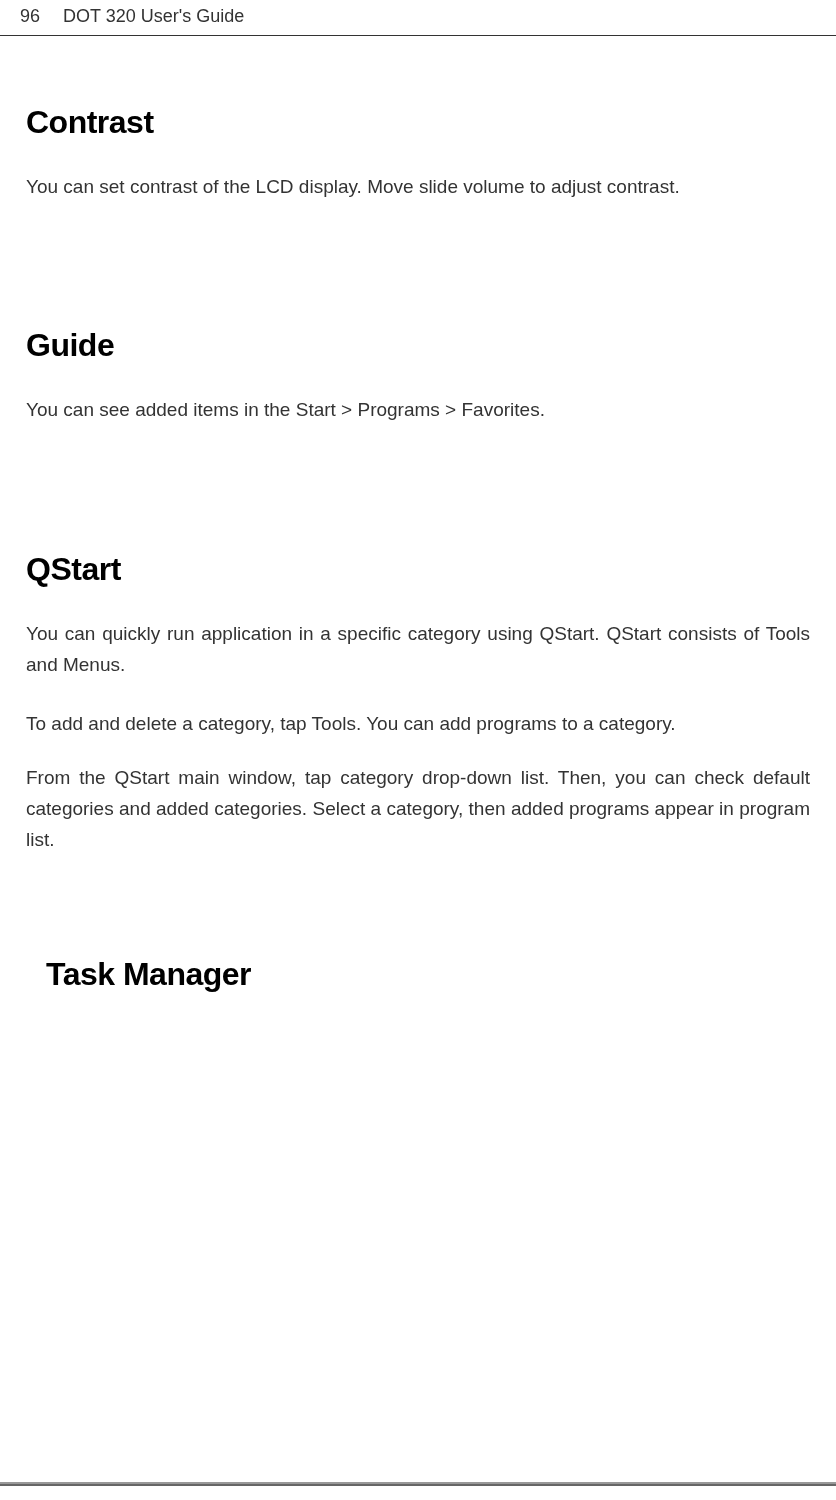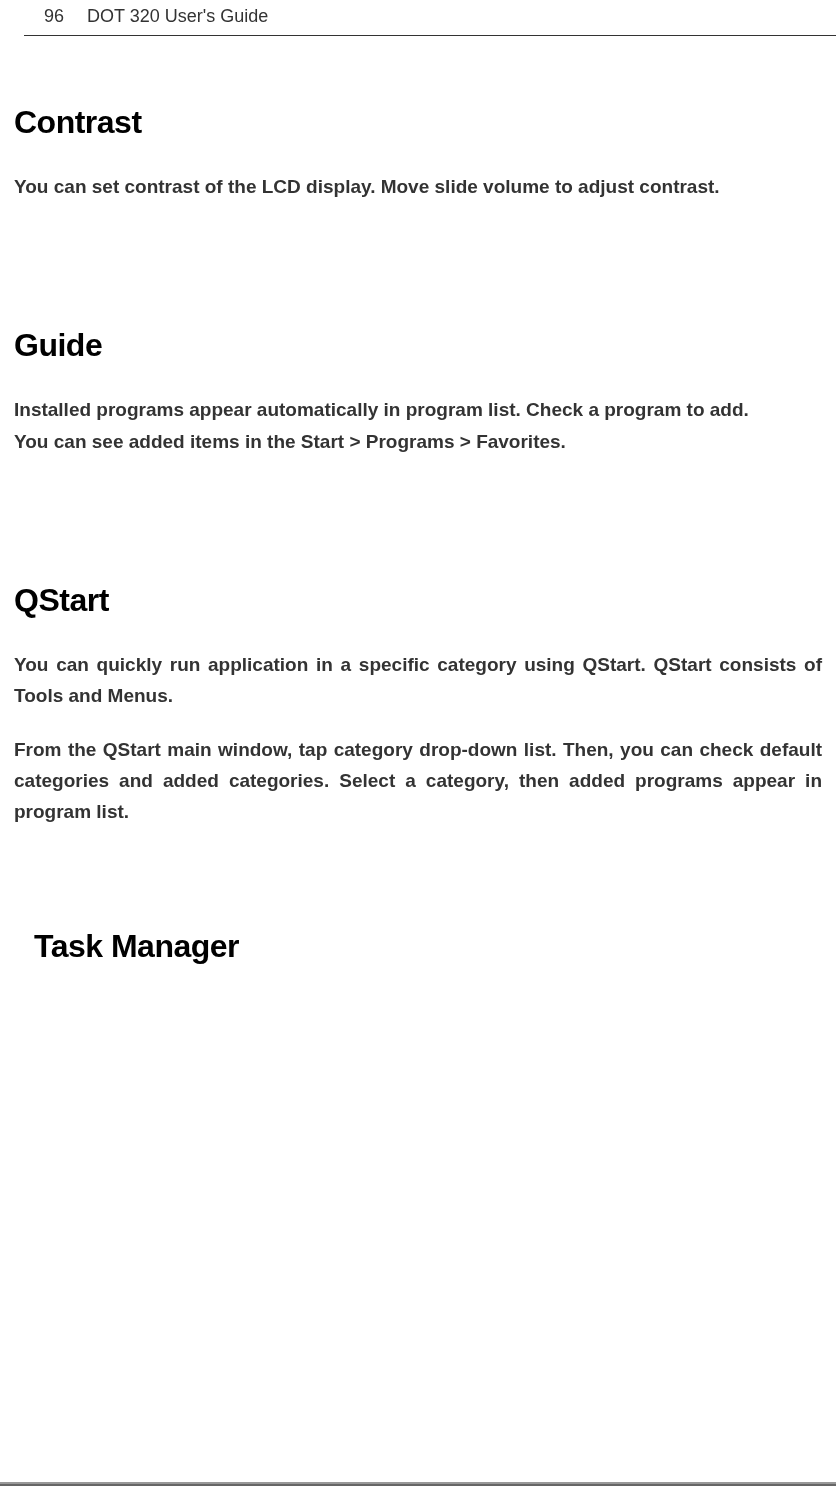--- a/index.html
+++ b/index.html
@@ -21,7 +21,6 @@
       font-size: 18px;
       color: #333;
       font-weight: 300;
-      margin-left: 24px;
     }
     .page-number {
       margin-right: 18px;

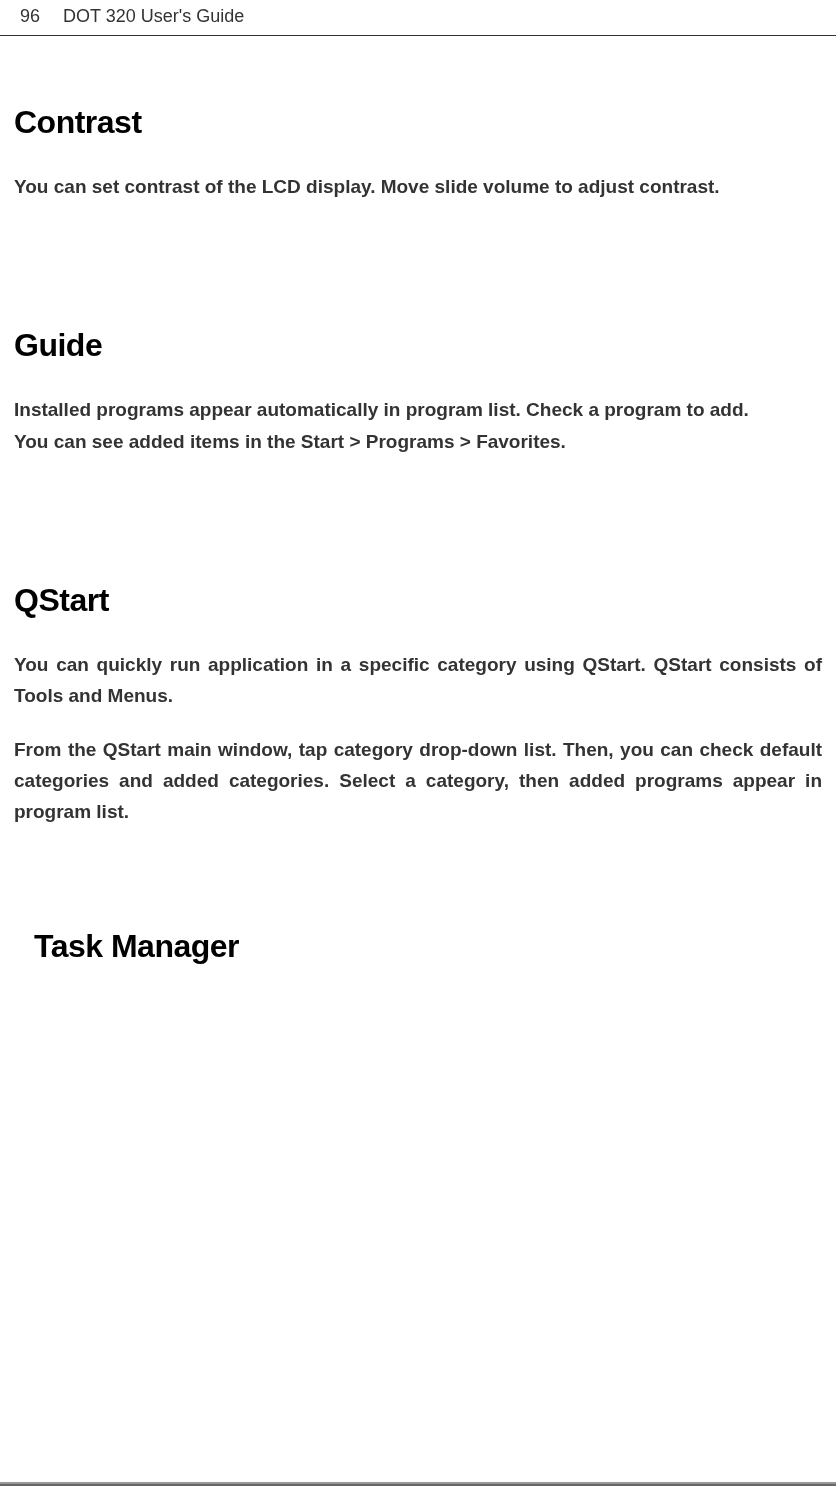--- a/index.html
+++ b/index.html
@@ -26,7 +26,7 @@
       margin-right: 18px;
     }
     .content {
-      padding: 0 14px;
+      padding: 0 26px;
     }
     .section {
       margin-top: 70px;

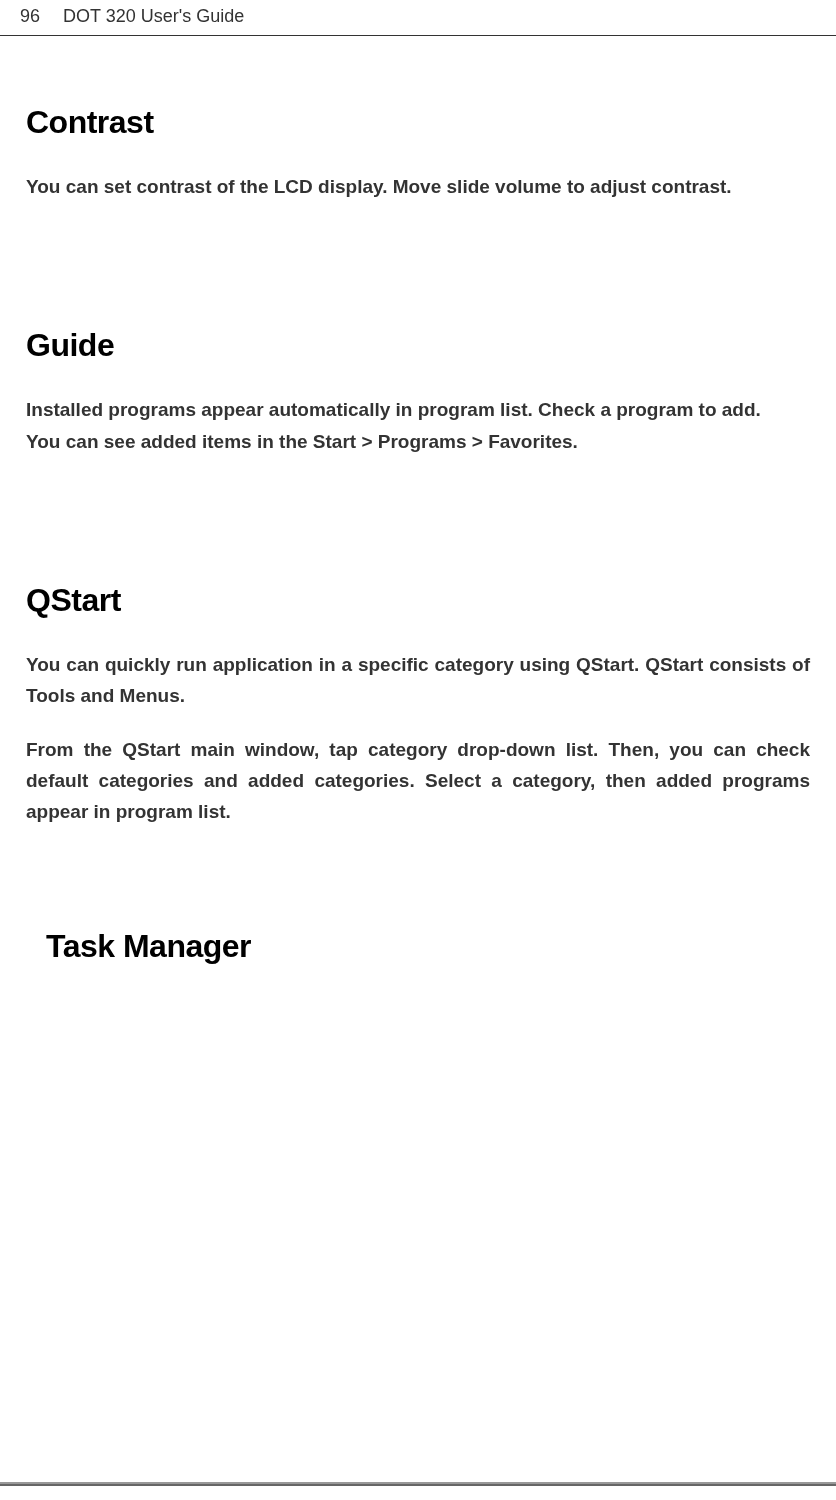--- a/index.html
+++ b/index.html
@@ -45,7 +45,7 @@
       font-size: 19px;
       line-height: 1.65;
       color: #333;
-      font-weight: 700;
+      font-weight: 400;
       margin-bottom: 0;
     }
     .justified {

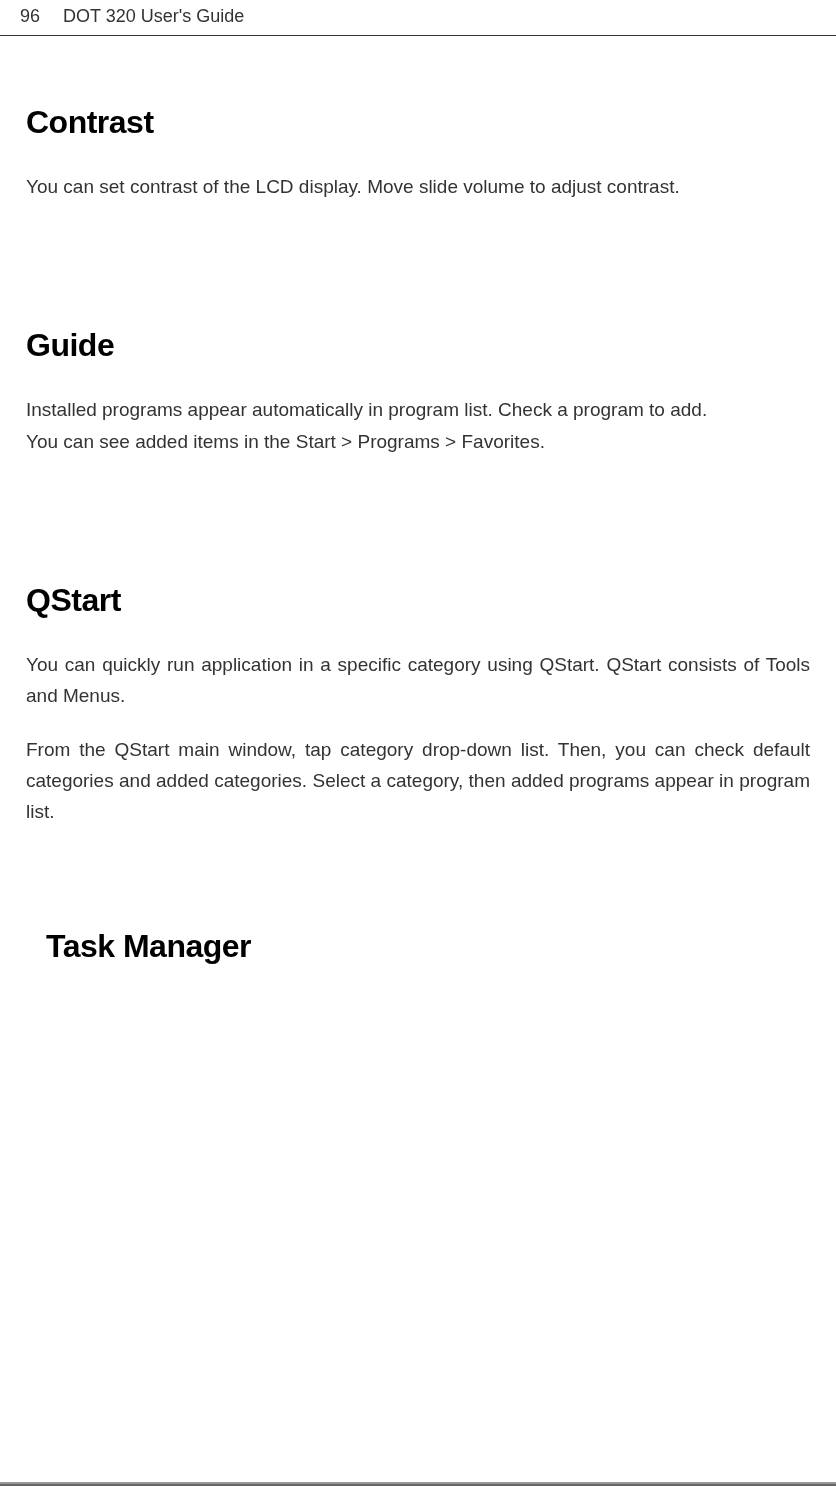--- a/index.html
+++ b/index.html
@@ -91,7 +91,6 @@
 
   <div class="section" style="margin-top:40px;">
     <h2 class="section-title">Guide</h2>
-    <p class="body-text">Installed programs appear automatically in program list. Check a program to add.</p>
     <p class="body-text">You can see added items in the Start &gt; Programs &gt; Favorites.</p>
   </div>
 

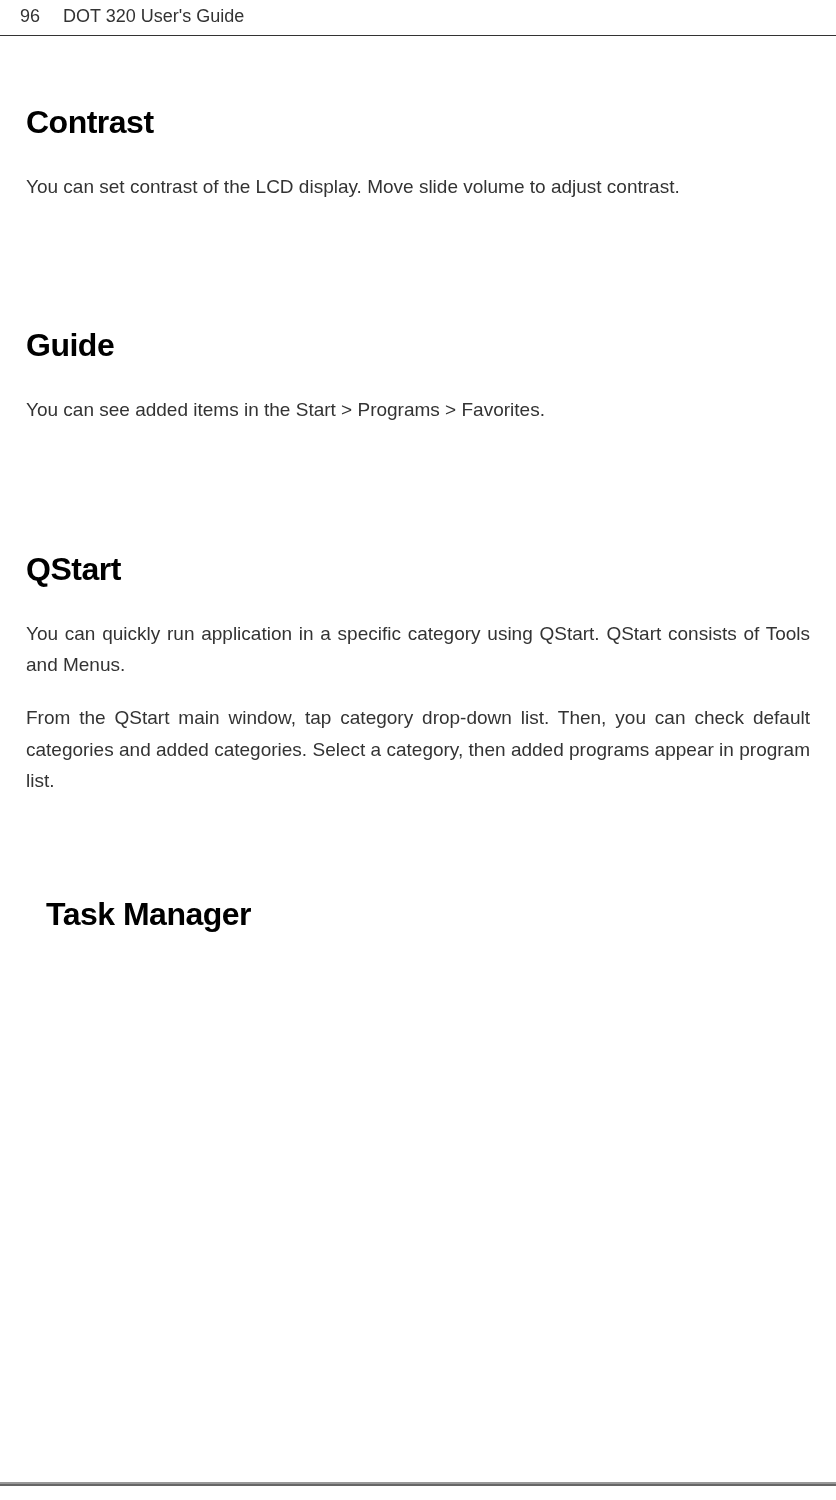--- a/index.html
+++ b/index.html
@@ -99,6 +99,7 @@
   <div class="section" style="margin-top:40px;">
     <h2 class="section-title">QStart</h2>
     <p class="body-text justified">You can quickly run application in a specific category using QStart. QStart consists of Tools and Menus.</p>
+    <p class="body-text para-gap">To add and delete a category, tap Tools. You can add programs to a category.</p>
     <p class="body-text justified para-gap-small">From the QStart main window, tap category drop-down list. Then, you can check default categories and added categories. Select a category, then added programs appear in program list.</p>
   </div>
 

